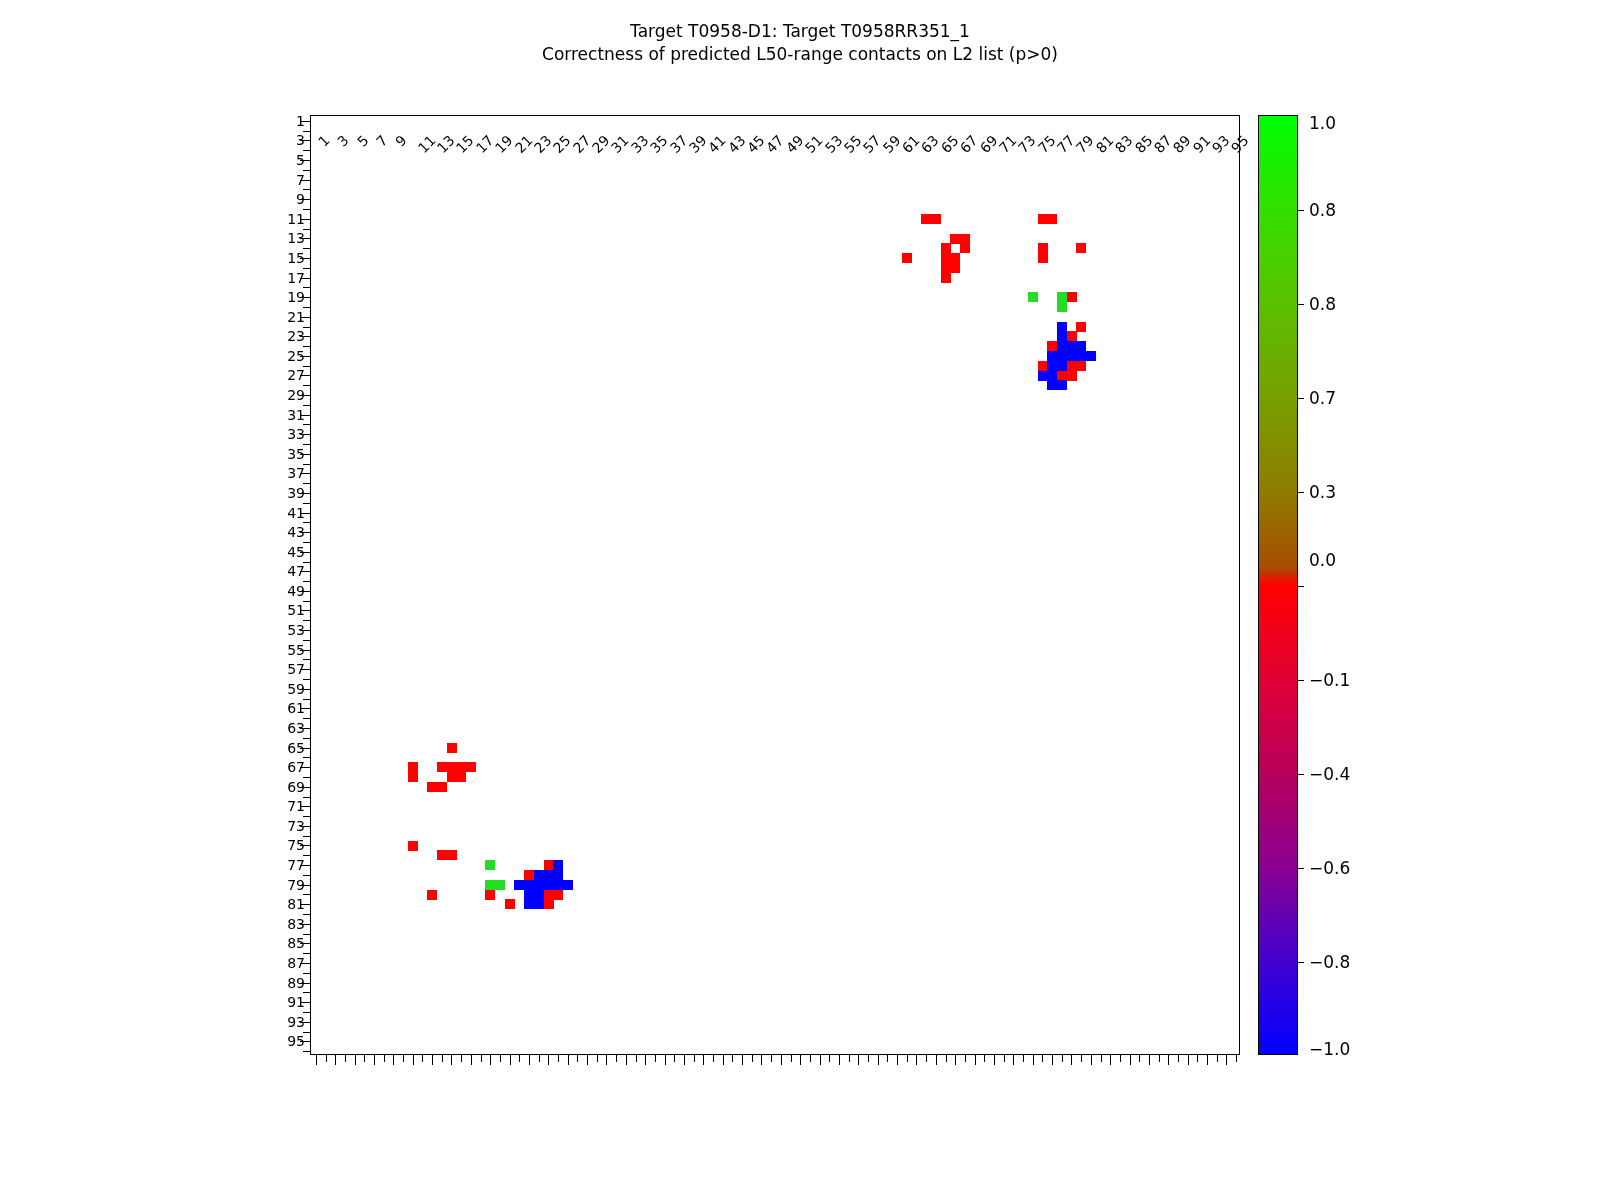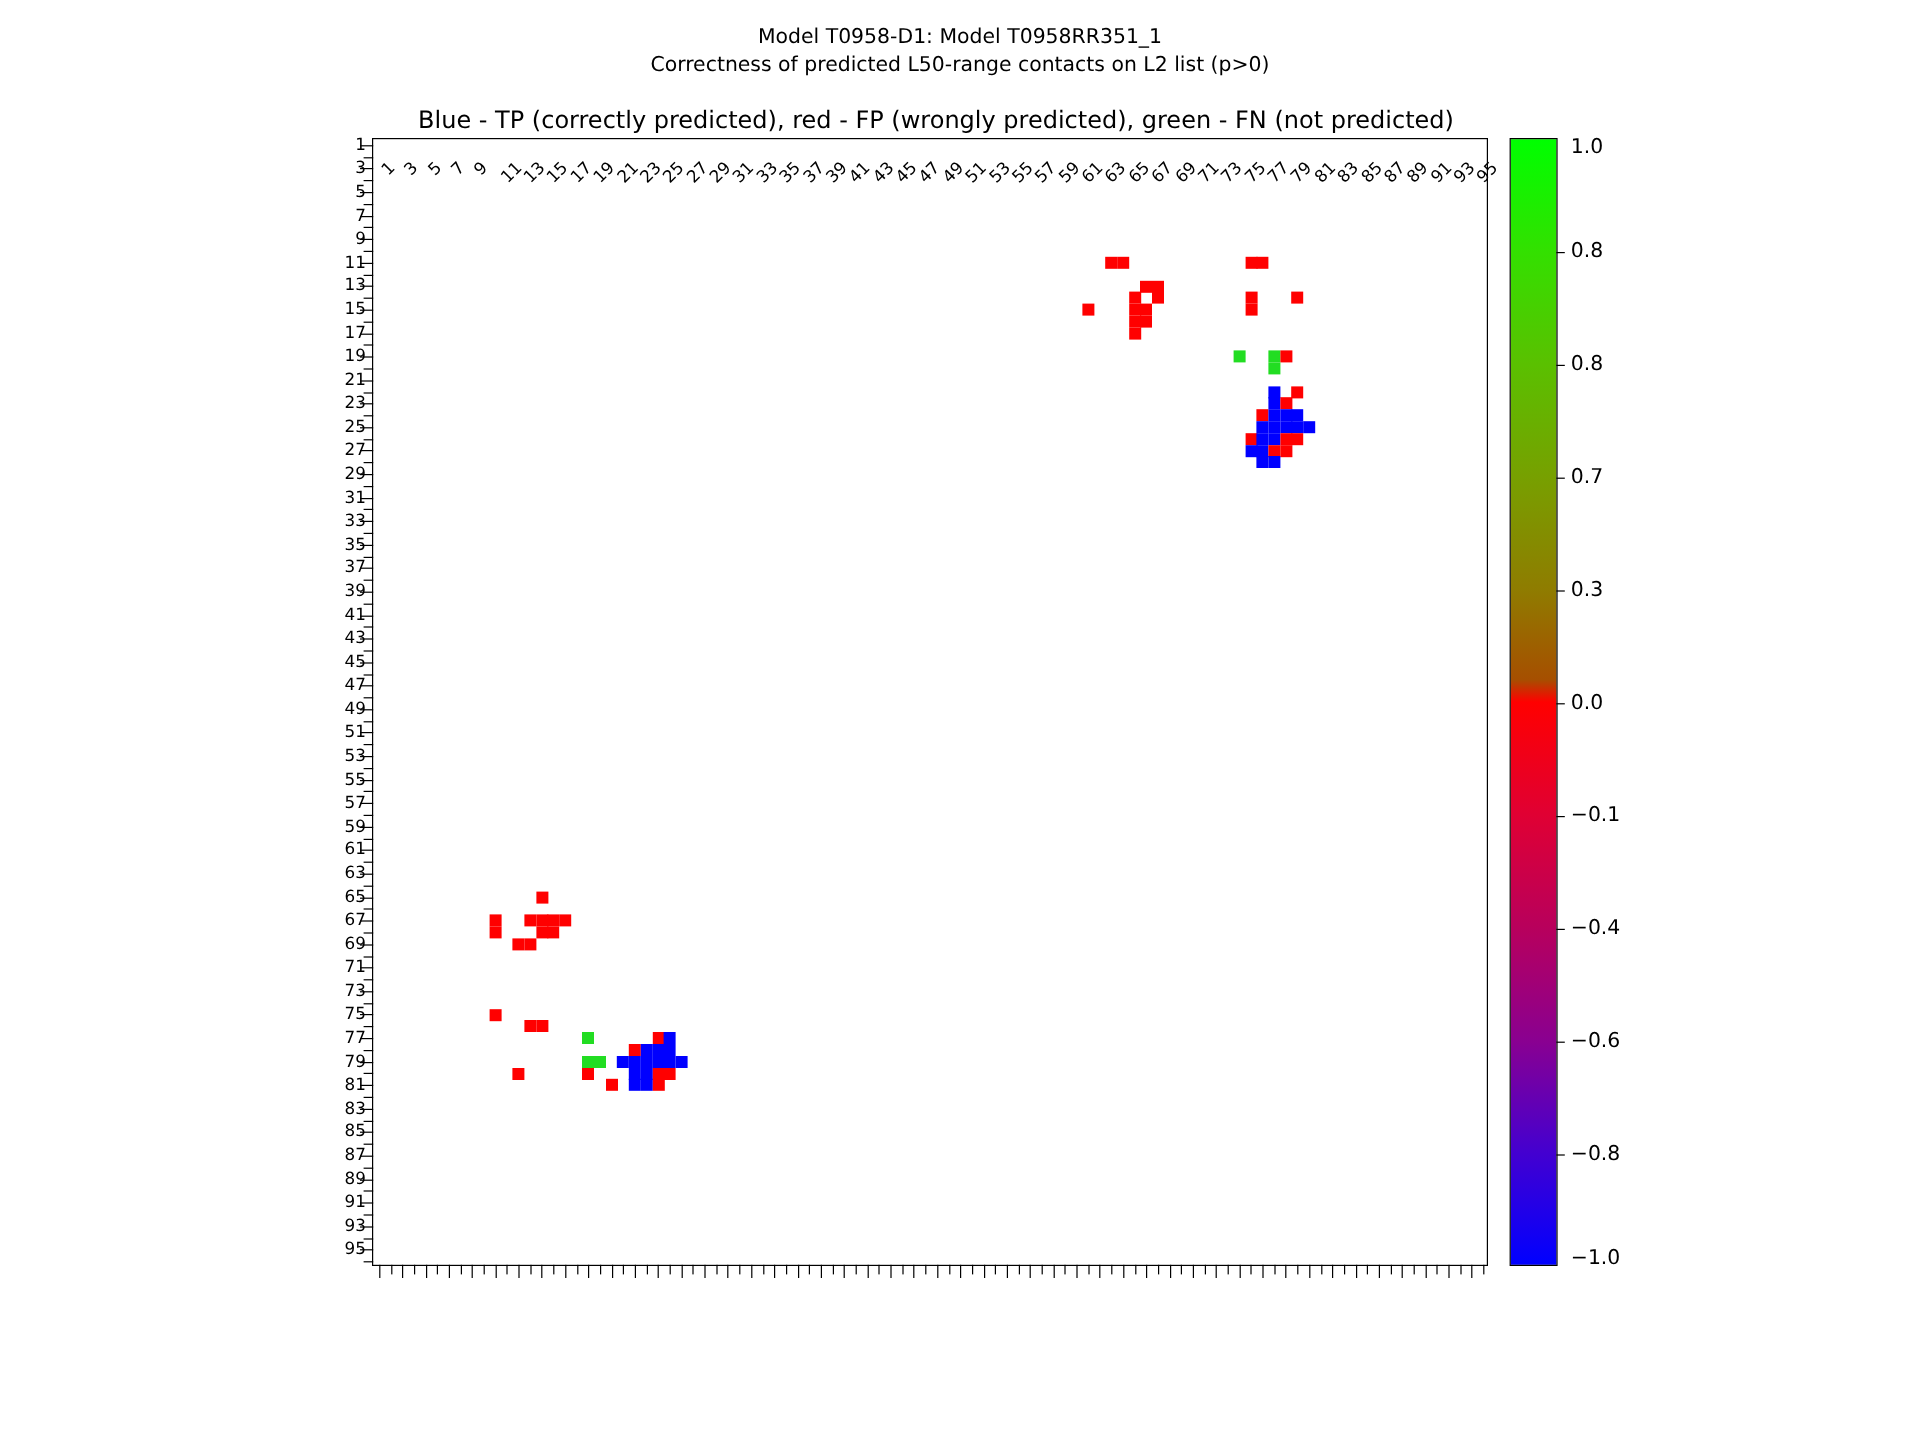--- a/index.html
+++ b/index.html
@@ -46,7 +46,7 @@
 <div id="root">
 
   <div class="title-block">
-    <div class="title-line">Model T0958-D1: Model T0958RR351_1</div>
+    <div class="title-line">Target T0958-D1: Target T0958RR351_1</div>
     <div class="title-line">Correctness of predicted L50-range contacts on L2 list (p&gt;0)</div>
   </div>
 

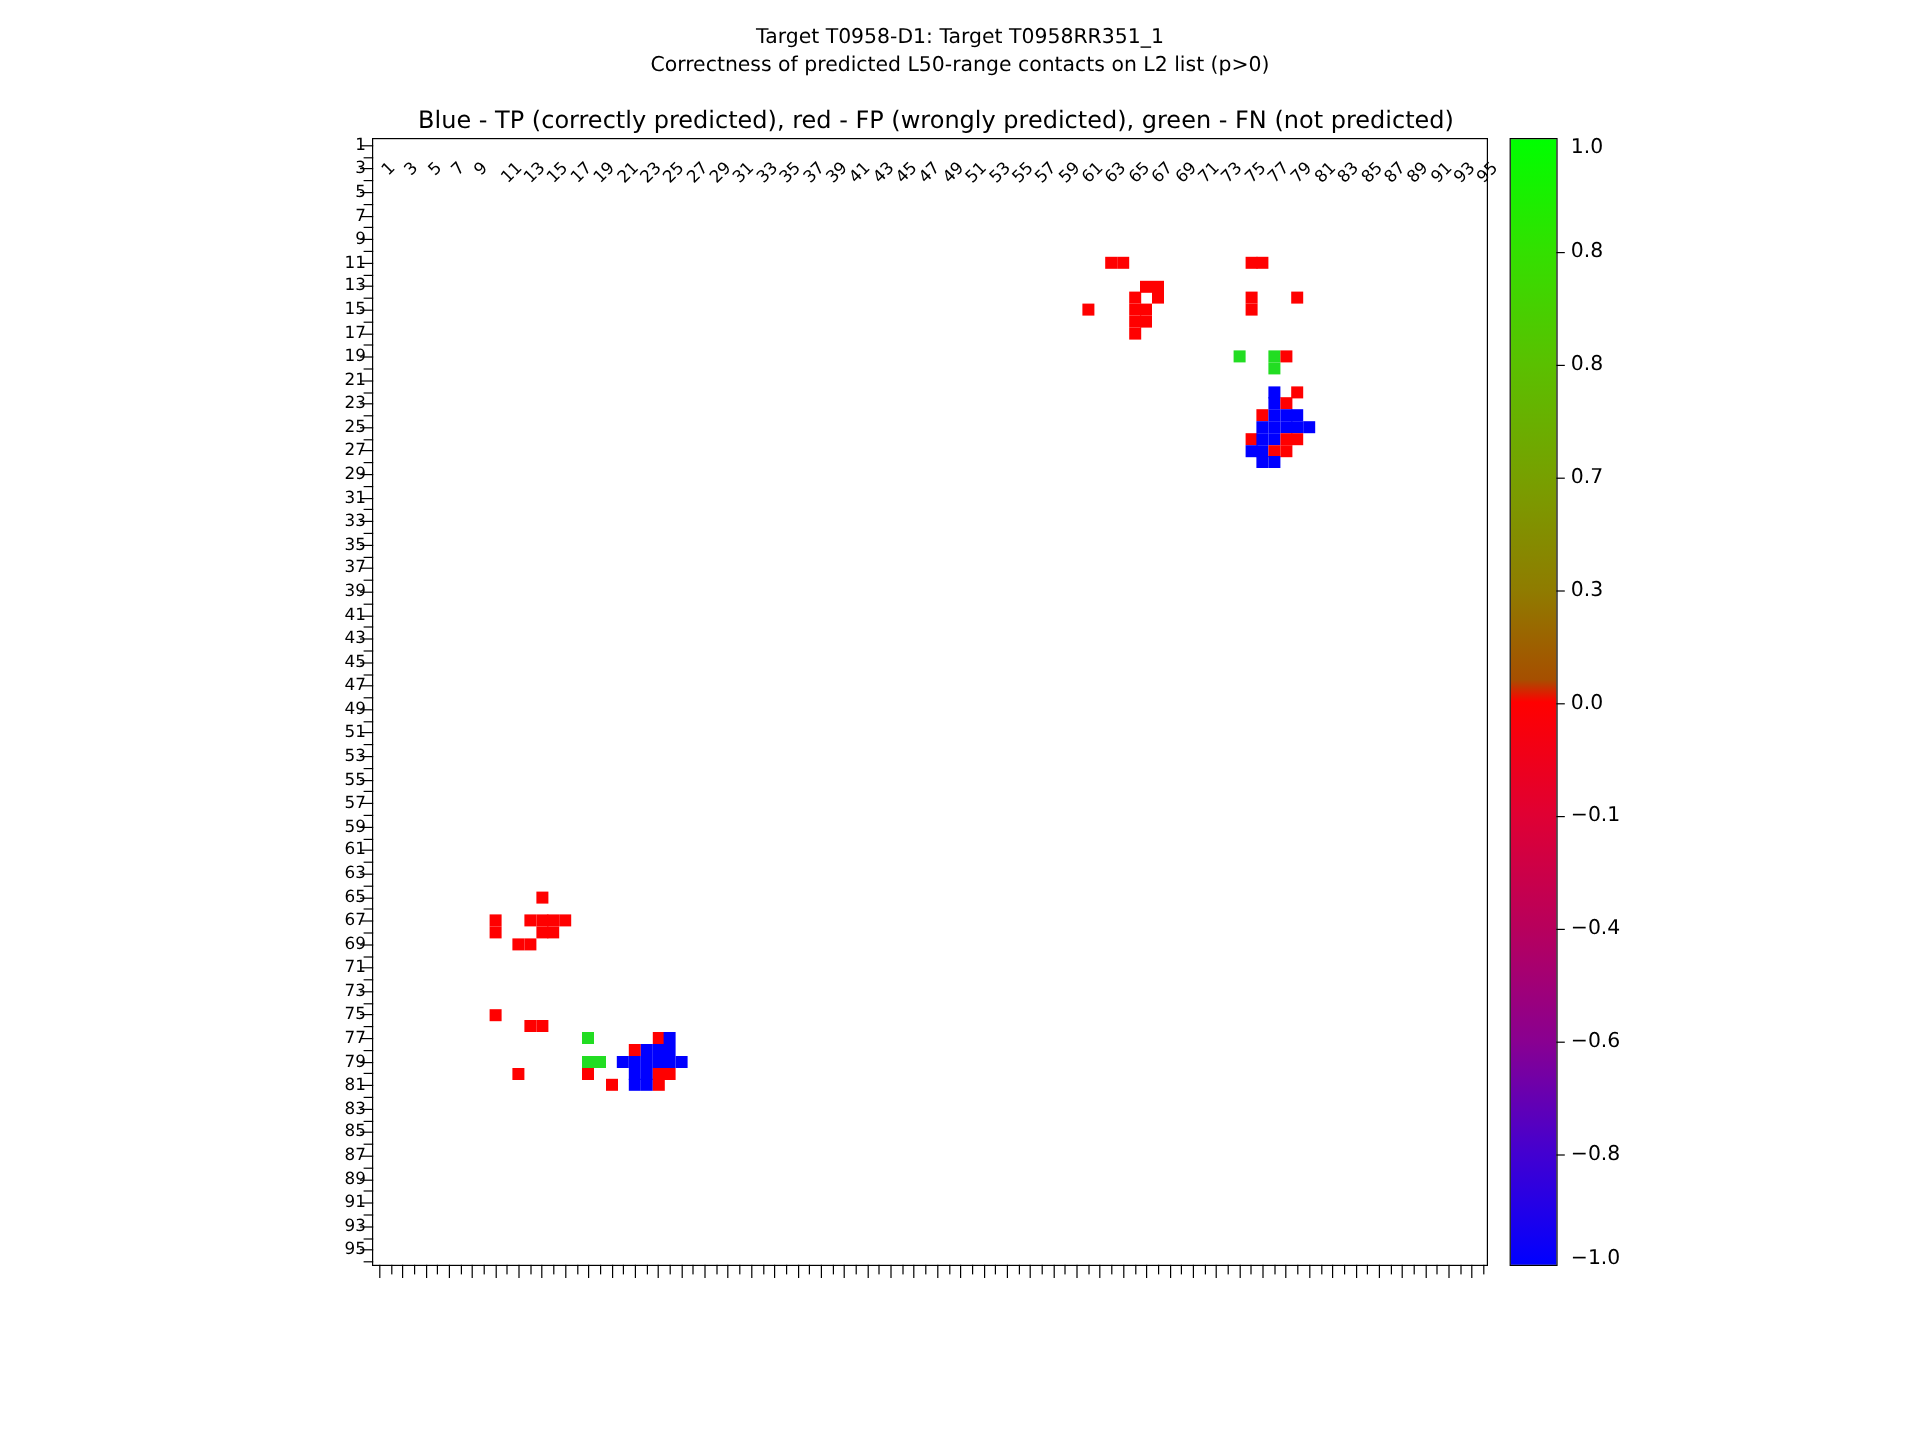--- a/index.html
+++ b/index.html
@@ -50,7 +50,6 @@
     <div class="title-line">Correctness of predicted L50-range contacts on L2 list (p&gt;0)</div>
   </div>
 
-  <div class="legend-line">Blue - TP (correctly predicted), red - FP (wrongly predicted), green - FN (not predicted)</div>
 
   <div id="plot-frame">
     <div id="cell-layer">

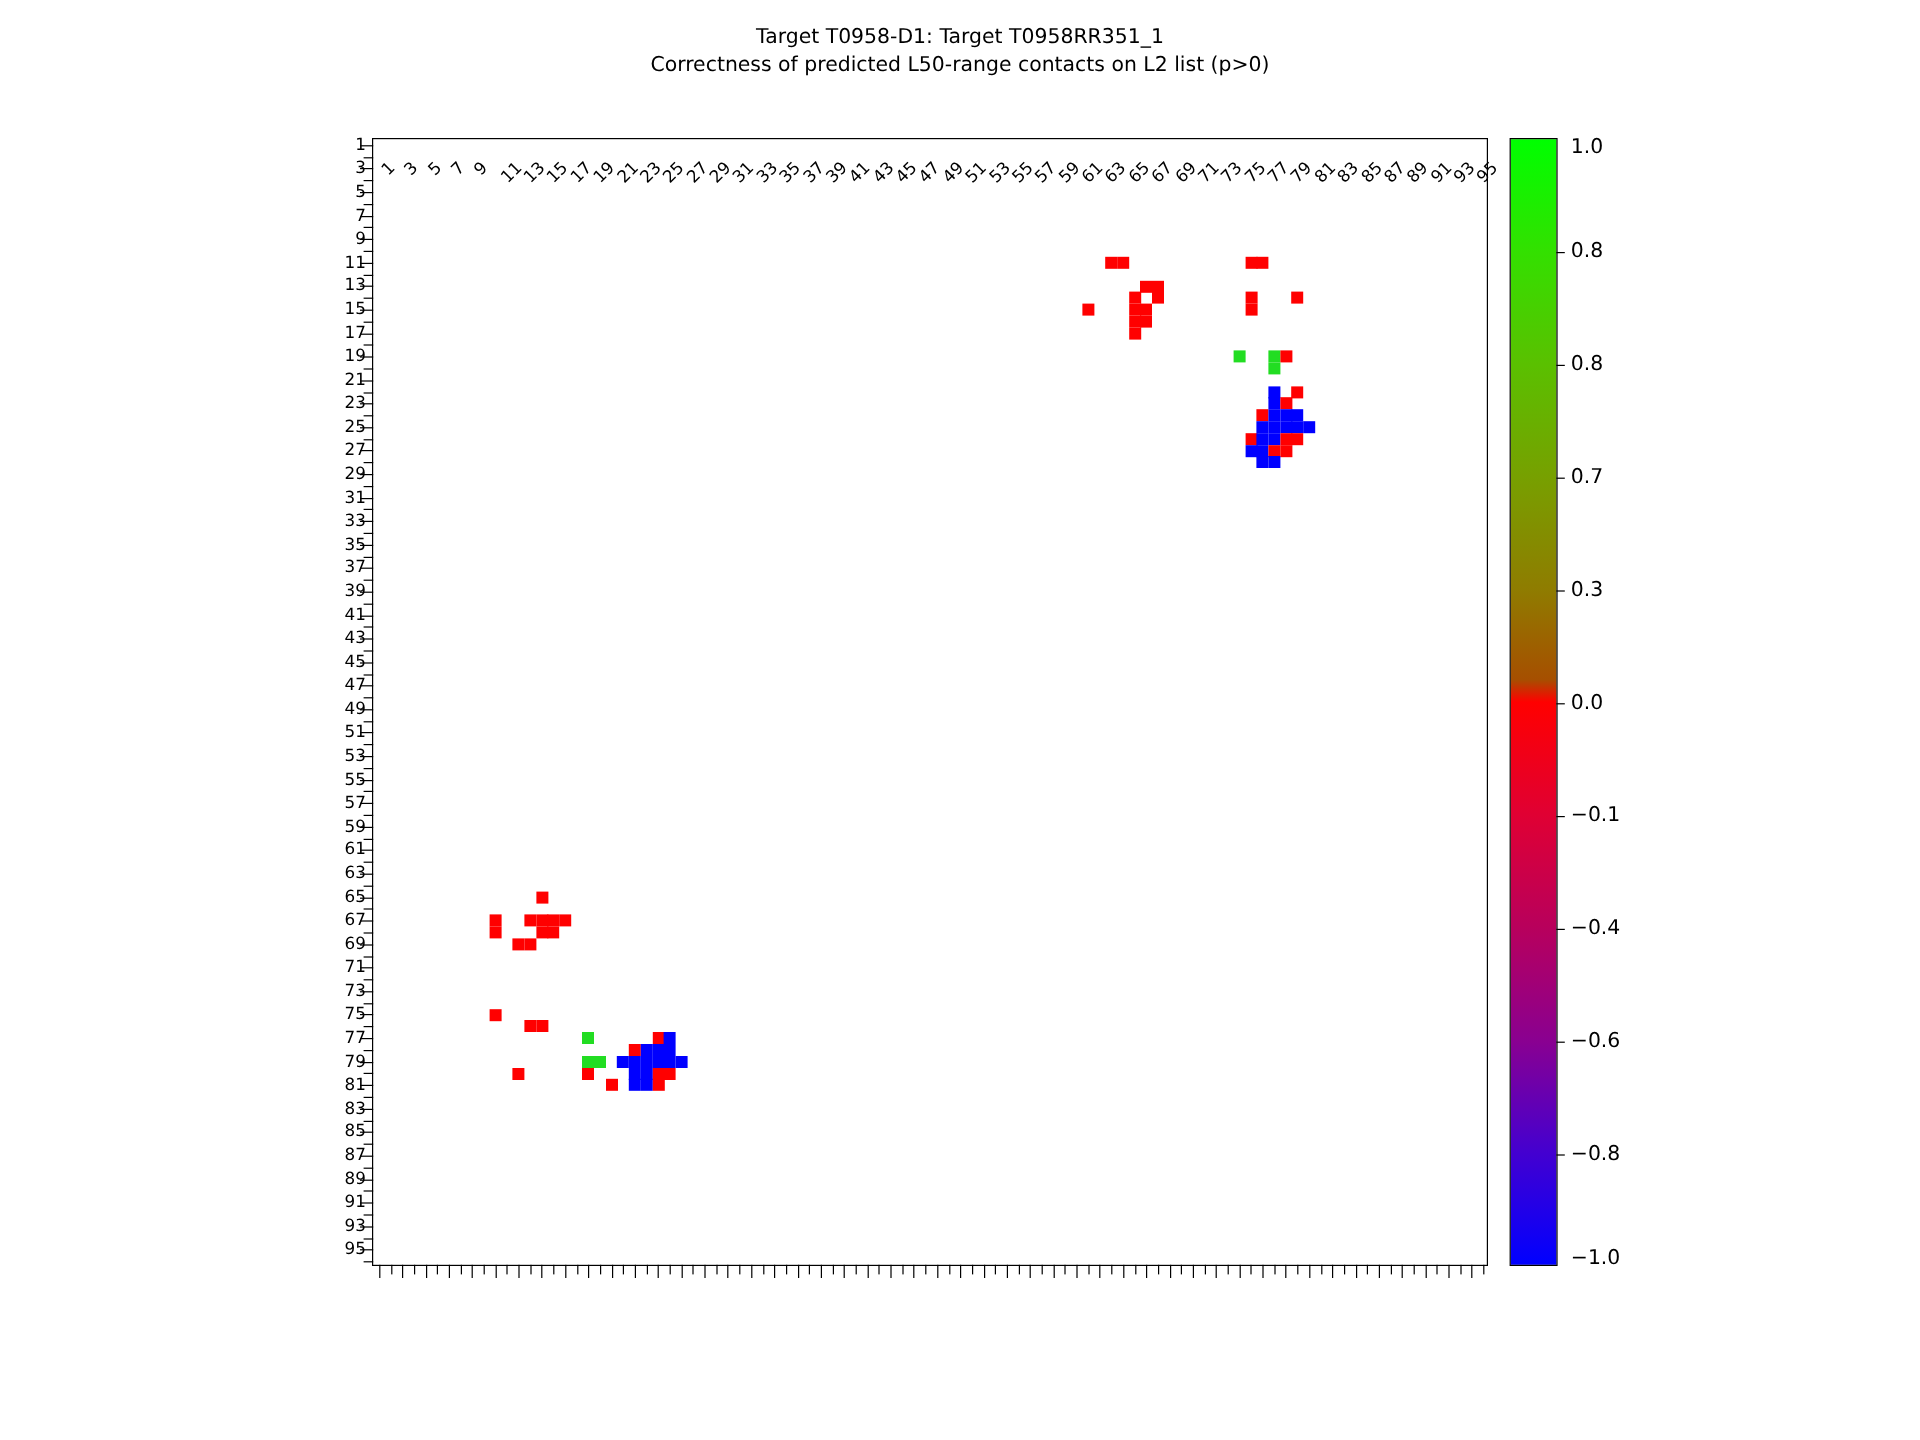--- a/index.html
+++ b/index.html
@@ -539,7 +539,7 @@
       <div class="cbtick" style="top: 376px;"></div>
       <div class="cblabel" style="top: 376px;">0.3</div>
       <div class="cbtick" style="top: 470px;"></div>
-      <div class="cblabel" style="top: 470px;">0.0</div>
+      <div class="cblabel" style="top: 444px;">0.0</div>
       <div class="cbtick" style="top: 564px;"></div>
       <div class="cblabel" style="top: 564px;">−0.1</div>
       <div class="cbtick" style="top: 658px;"></div>

